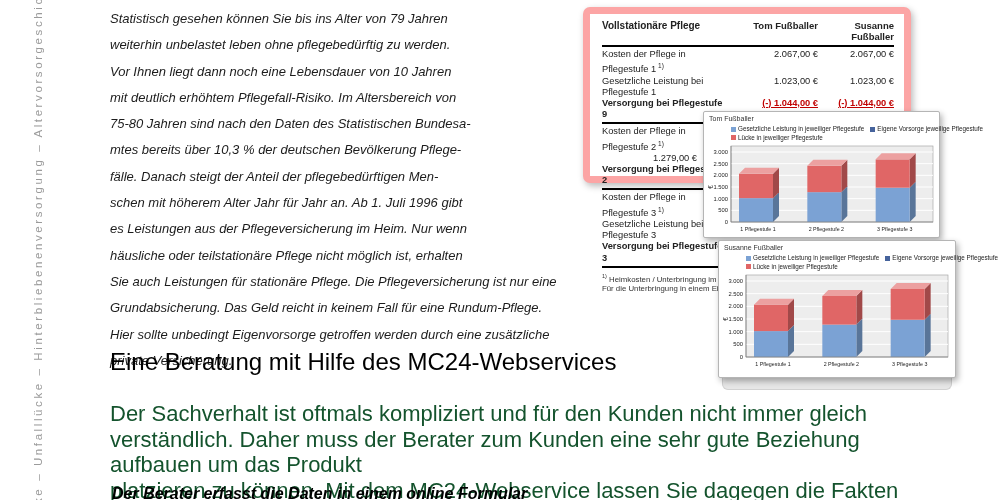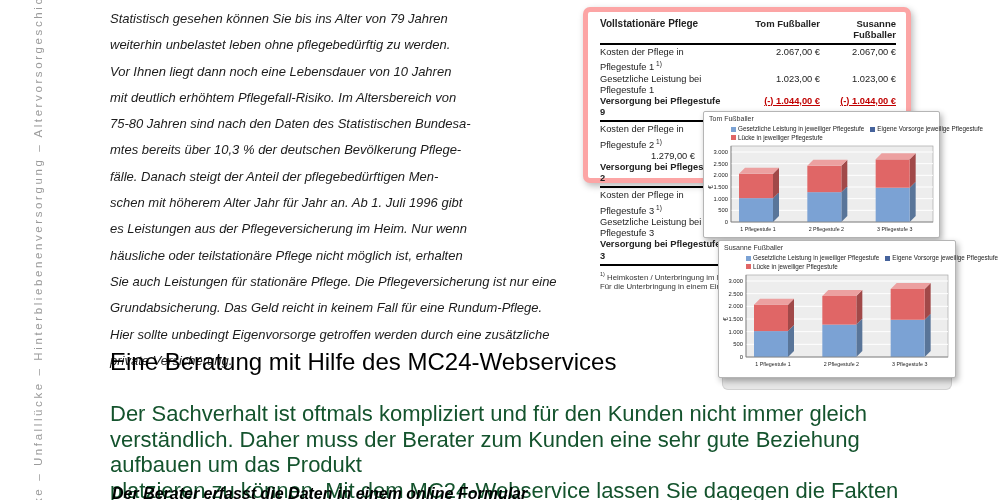--- a/index.html
+++ b/index.html
@@ -21,7 +21,7 @@
 
   
   .table-card{position:absolute;left:583px;top:7px;width:328px;height:176px;background:#fff;
-              border:5px solid #fca5a5;border-radius:7px;box-shadow:2px 3px 7px rgba(0,0,0,.28);
+              border:7px solid #fca5a5;border-radius:7px;box-shadow:2px 3px 7px rgba(0,0,0,.28);
               padding:6px 10px 0 12px;box-sizing:border-box;font-size:9.3px;color:#222;z-index:1;}
   .thead{display:flex;align-items:baseline;font-weight:700;font-size:9.5px;
          border-bottom:2px solid #000;padding-bottom:3px;}

